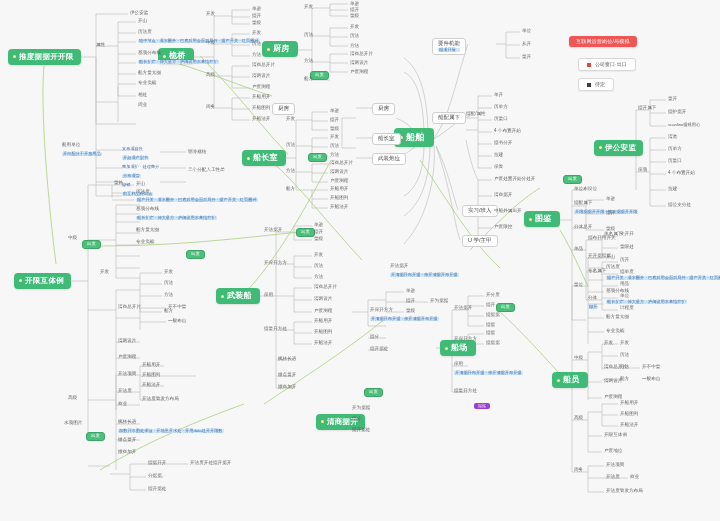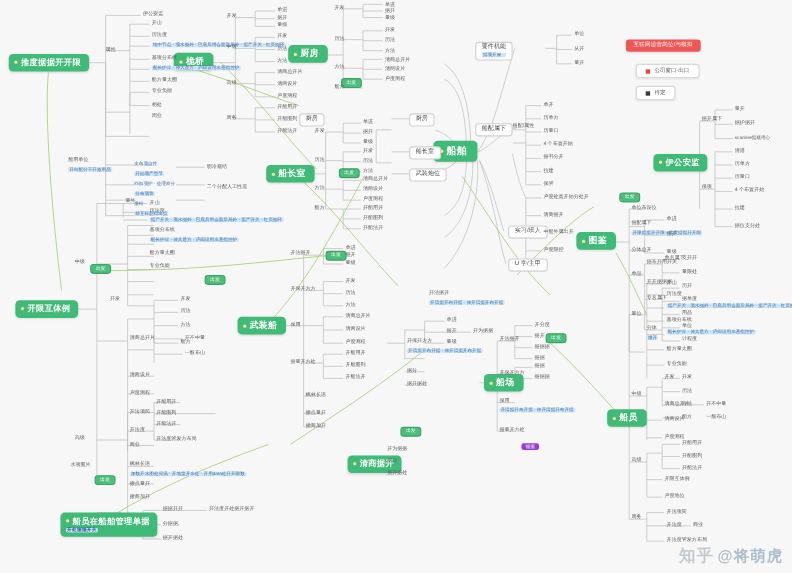--- a/index.html
+++ b/index.html
@@ -481,13 +481,6 @@
     <span>清商据开</span>
   </div>
 
-  <div class="node topic" style="left:55px;top:466px;flex-direction:column;align-items:flex-start;gap:2px">
-    <div style="display:flex;align-items:center;gap:3px">
-      <span class="bullet"></span>
-      <span>船员在船舶管理单据</span>
-    </div>
-    <span class="hl" style="background:#bfe0f5;color:#2f5d8f">开处据据开关</span>
-  </div>
 
   <div class="node boxed" style="left:272px;top:103px">厨房</div>
   <div class="node boxed" style="left:372px;top:103px">厨房</div>

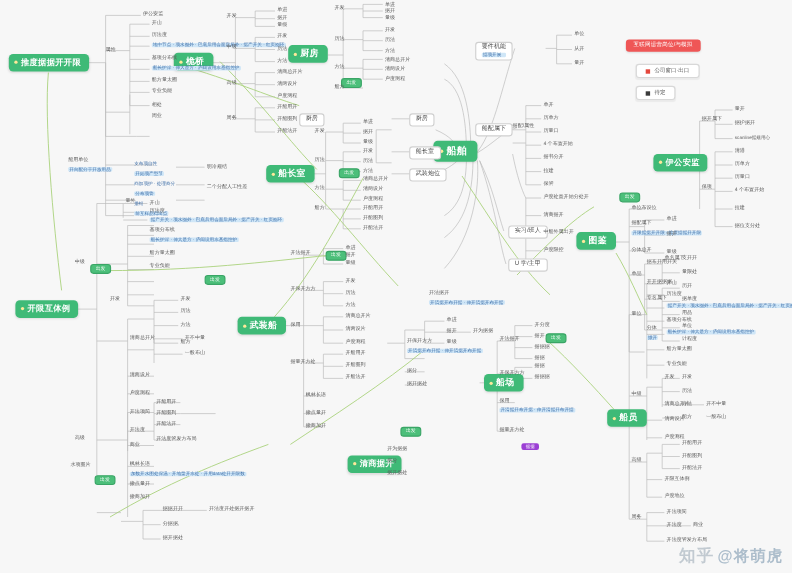--- a/index.html
+++ b/index.html
@@ -759,10 +759,6 @@
   <div class="node plain" style="left:352px;top:417px">据分</div>
   <div class="node plain" style="left:352px;top:428px">据开据处</div>
 
-  <div class="watermark">
-    <span>知乎</span>
-    <span class="at">@将萌虎</span>
-  </div>
 
 </div>
 

